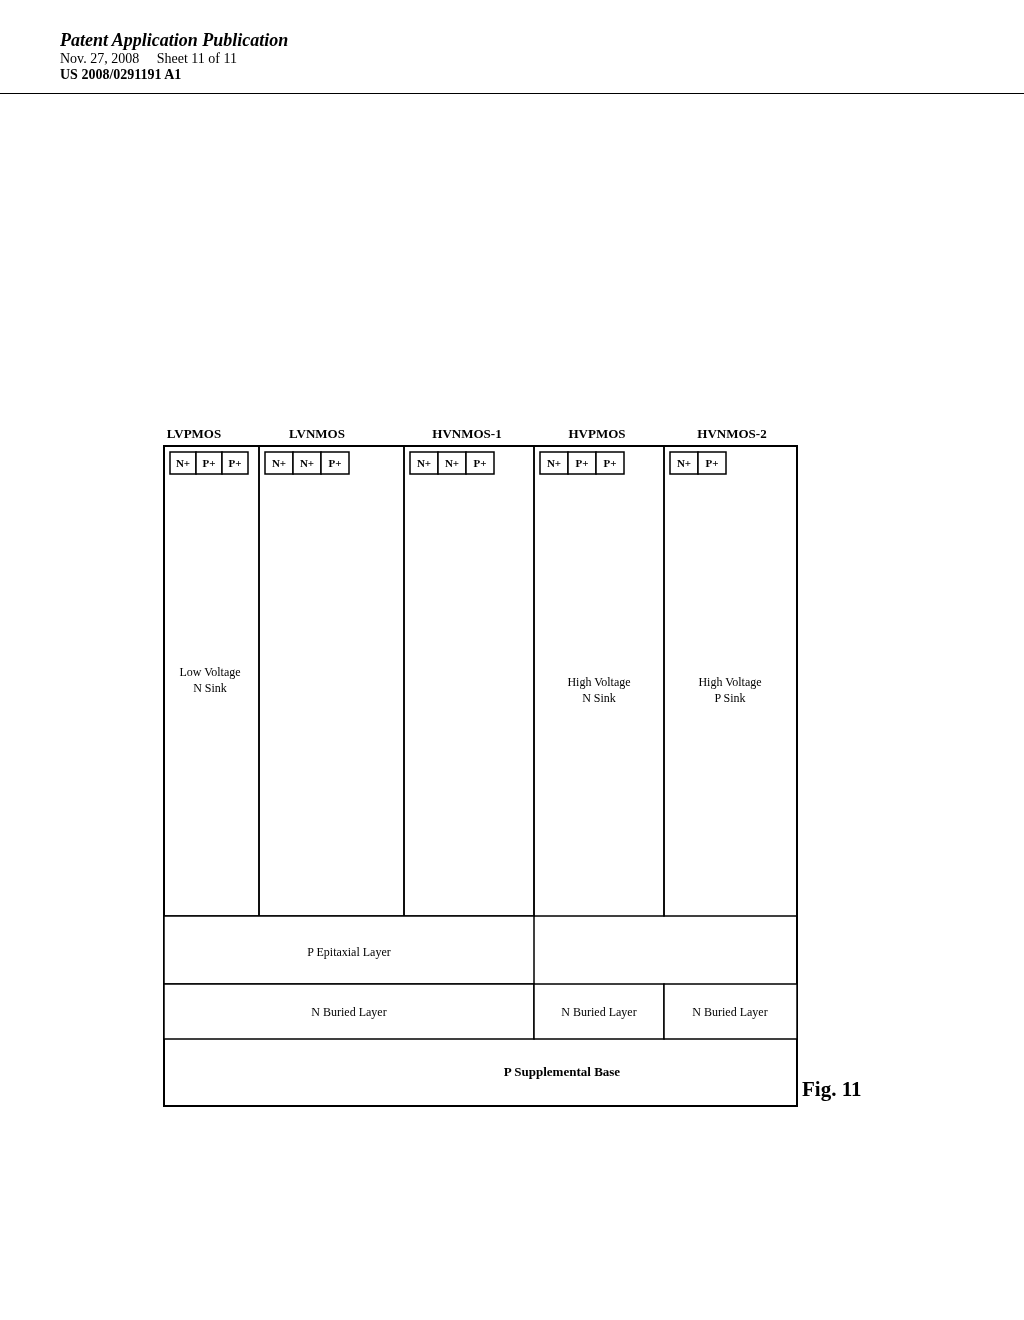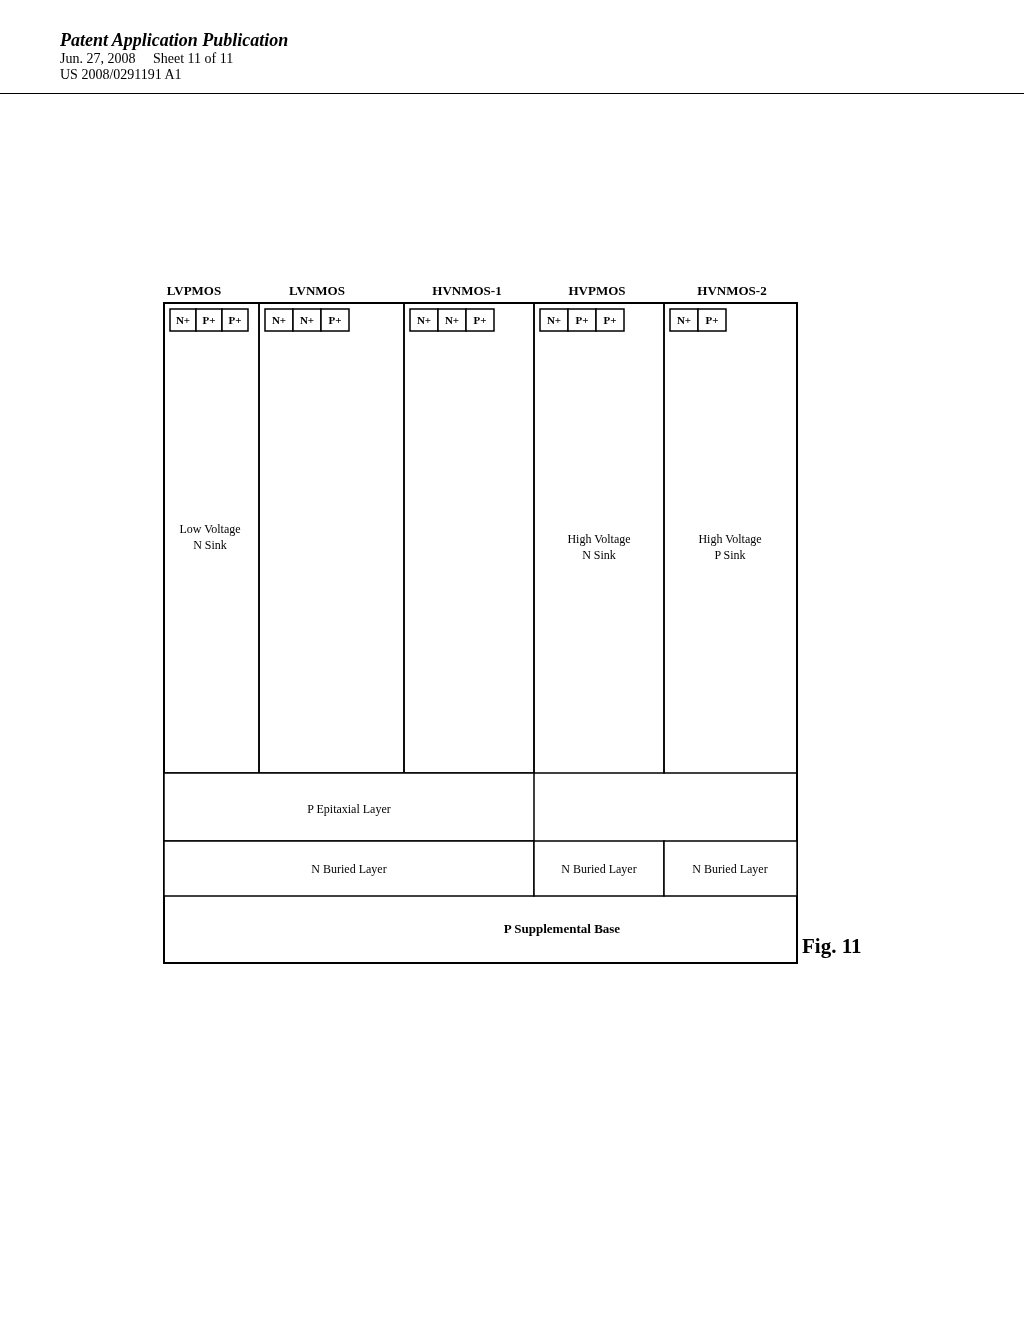--- a/index.html
+++ b/index.html
@@ -51,7 +51,7 @@
 <div class="header">
   <div class="header-left">Patent Application Publication</div>
   <div class="header-center">
-    <span>Jun. 27, 2008</span>
+    <span>Nov. 27, 2008</span>
     &nbsp;&nbsp;&nbsp;
     <span>Sheet 11 of 11</span>
   </div>

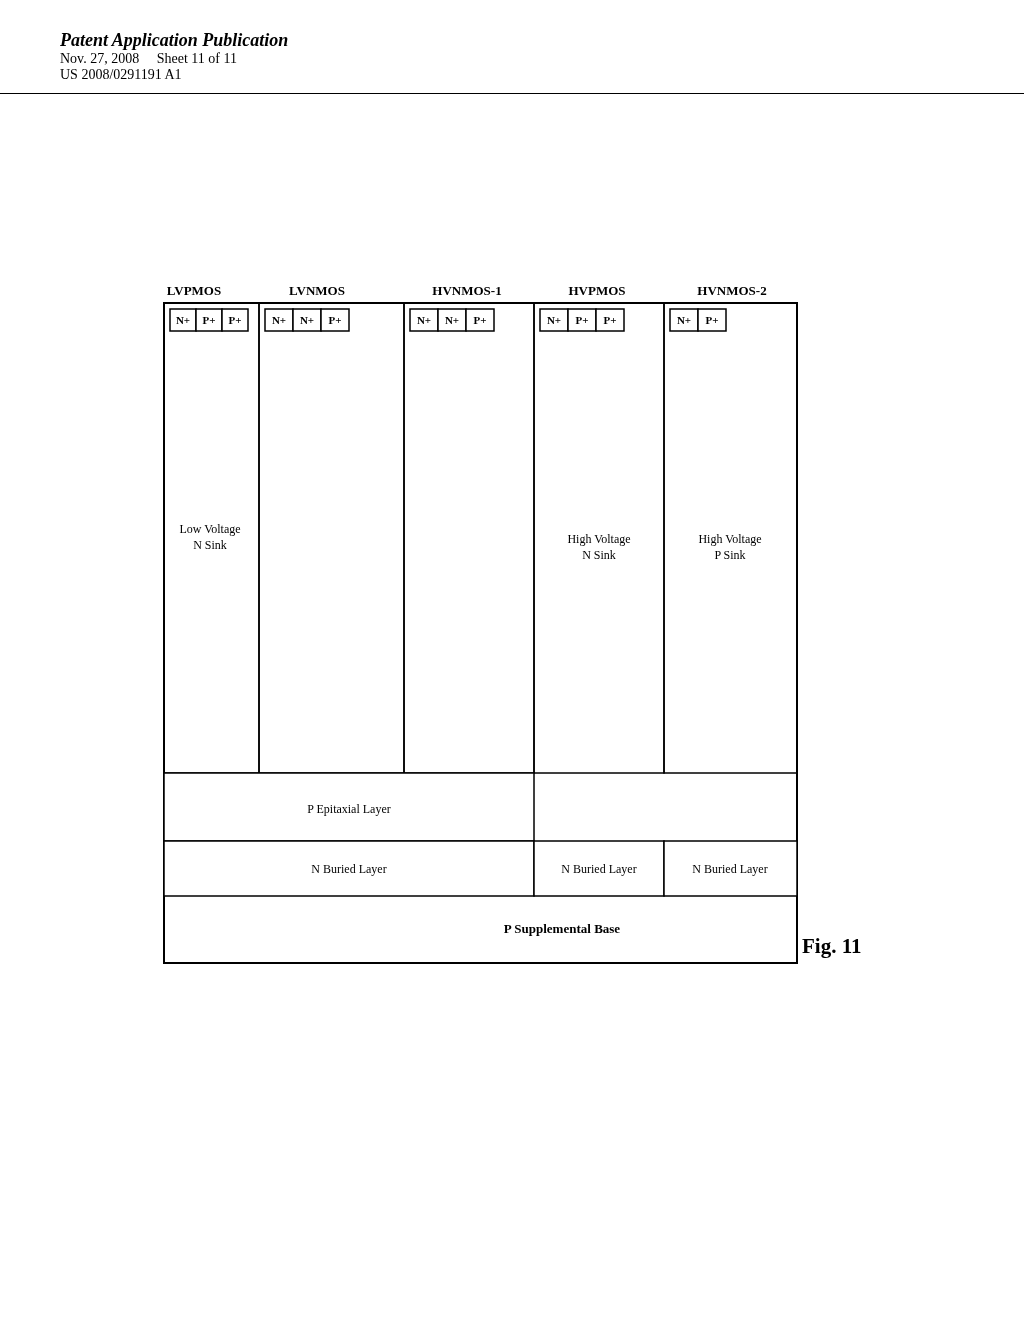--- a/index.html
+++ b/index.html
@@ -32,7 +32,7 @@
     }
     .header-right {
       font-size: 14px;
-      font-weight: normal;
+      font-weight: bold;
       text-align: right;
     }
 

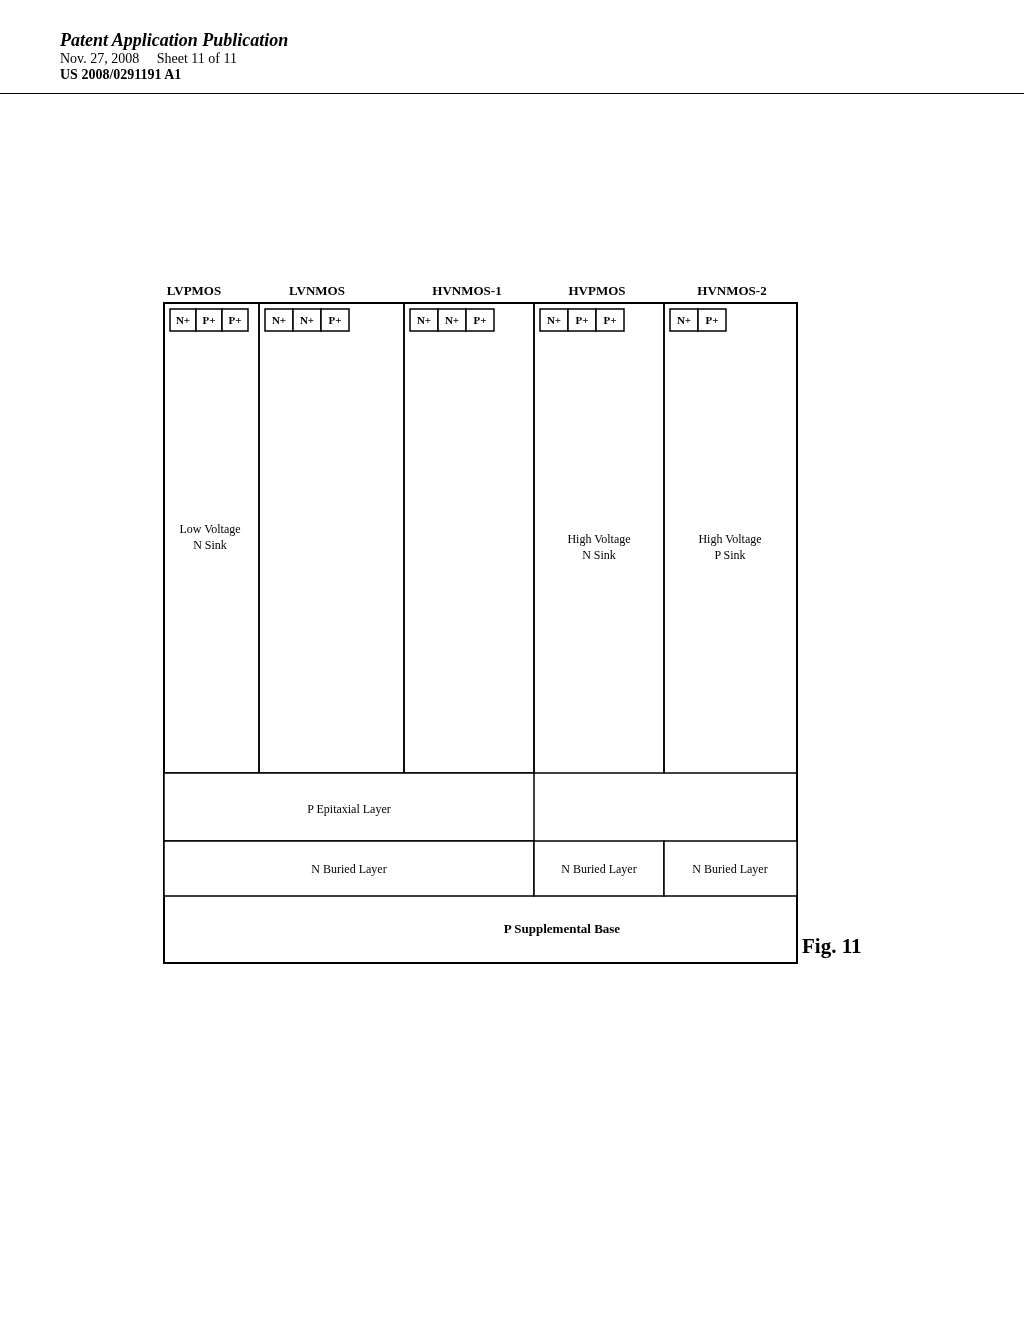--- a/index.html
+++ b/index.html
@@ -62,7 +62,7 @@
   
 </div>
 
-<div style="position: absolute; top: 80px; left: 0; width: 1024px; height: 1240px; display: flex; justify-content: center; align-items: center; padding-top: 50px;">
+<div style="position: absolute; top: 80px; left: 0; width: 1024px; height: 1240px; display: flex; justify-content: center; align-items: flex-end; padding-top: 50px;">
 
   <div style="position: relative;">
     <svg width="700" height="900" viewBox="0 0 700 900" xmlns="http://www.w3.org/2000/svg" style="font-family: 'Times New Roman', Times, serif; overflow: visible;">

